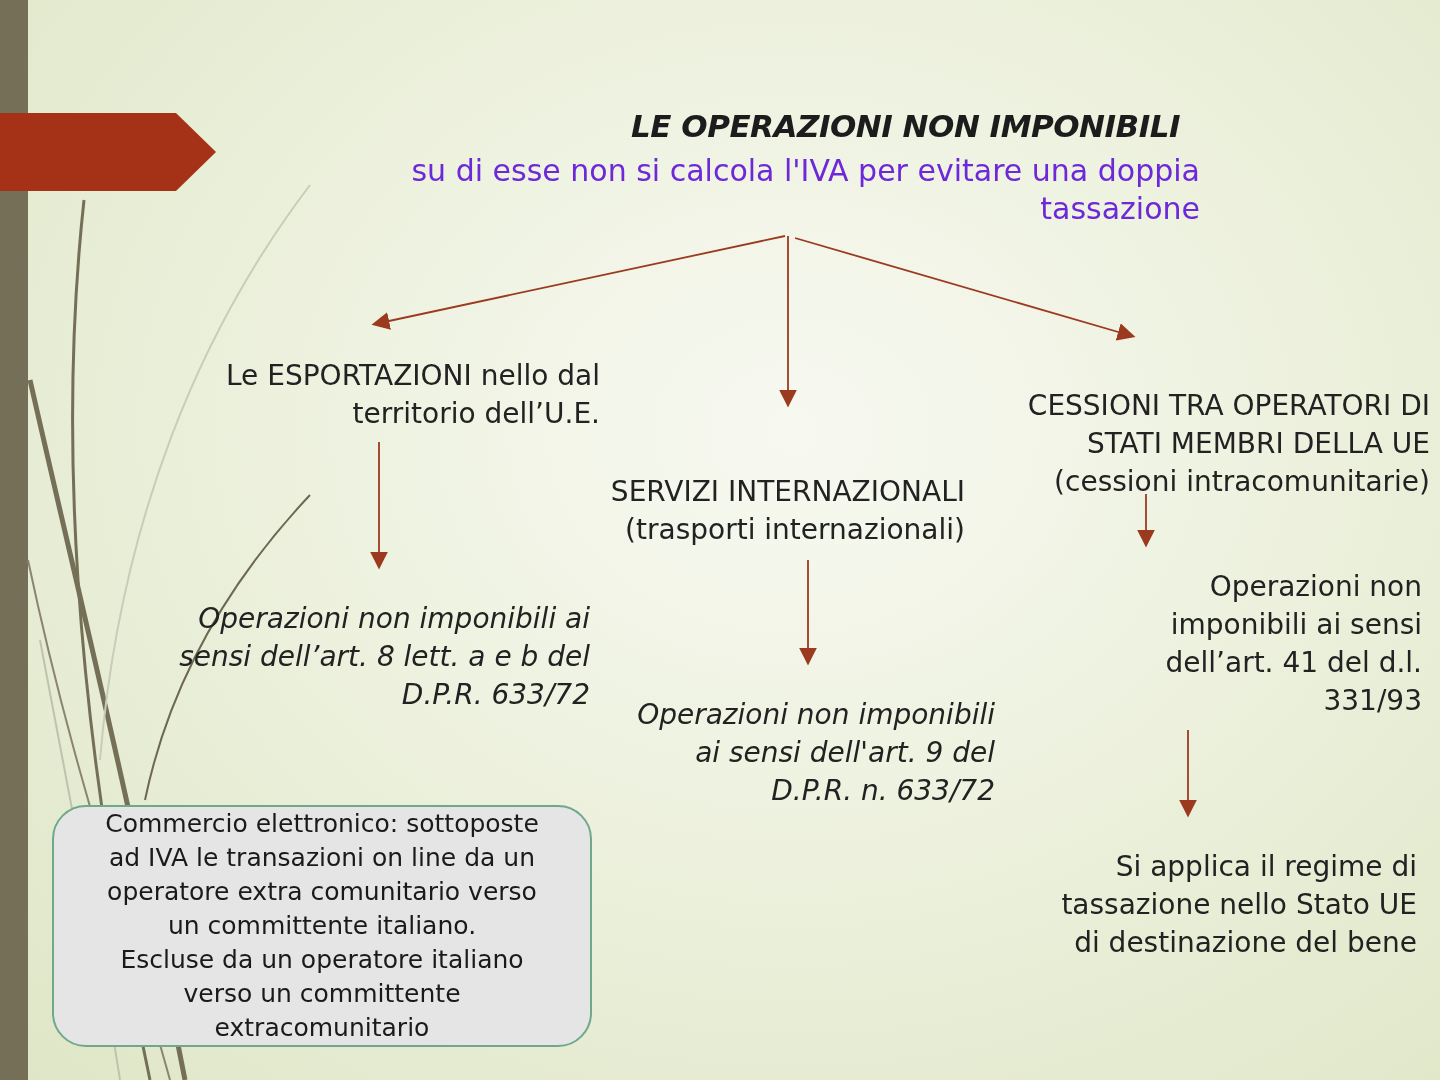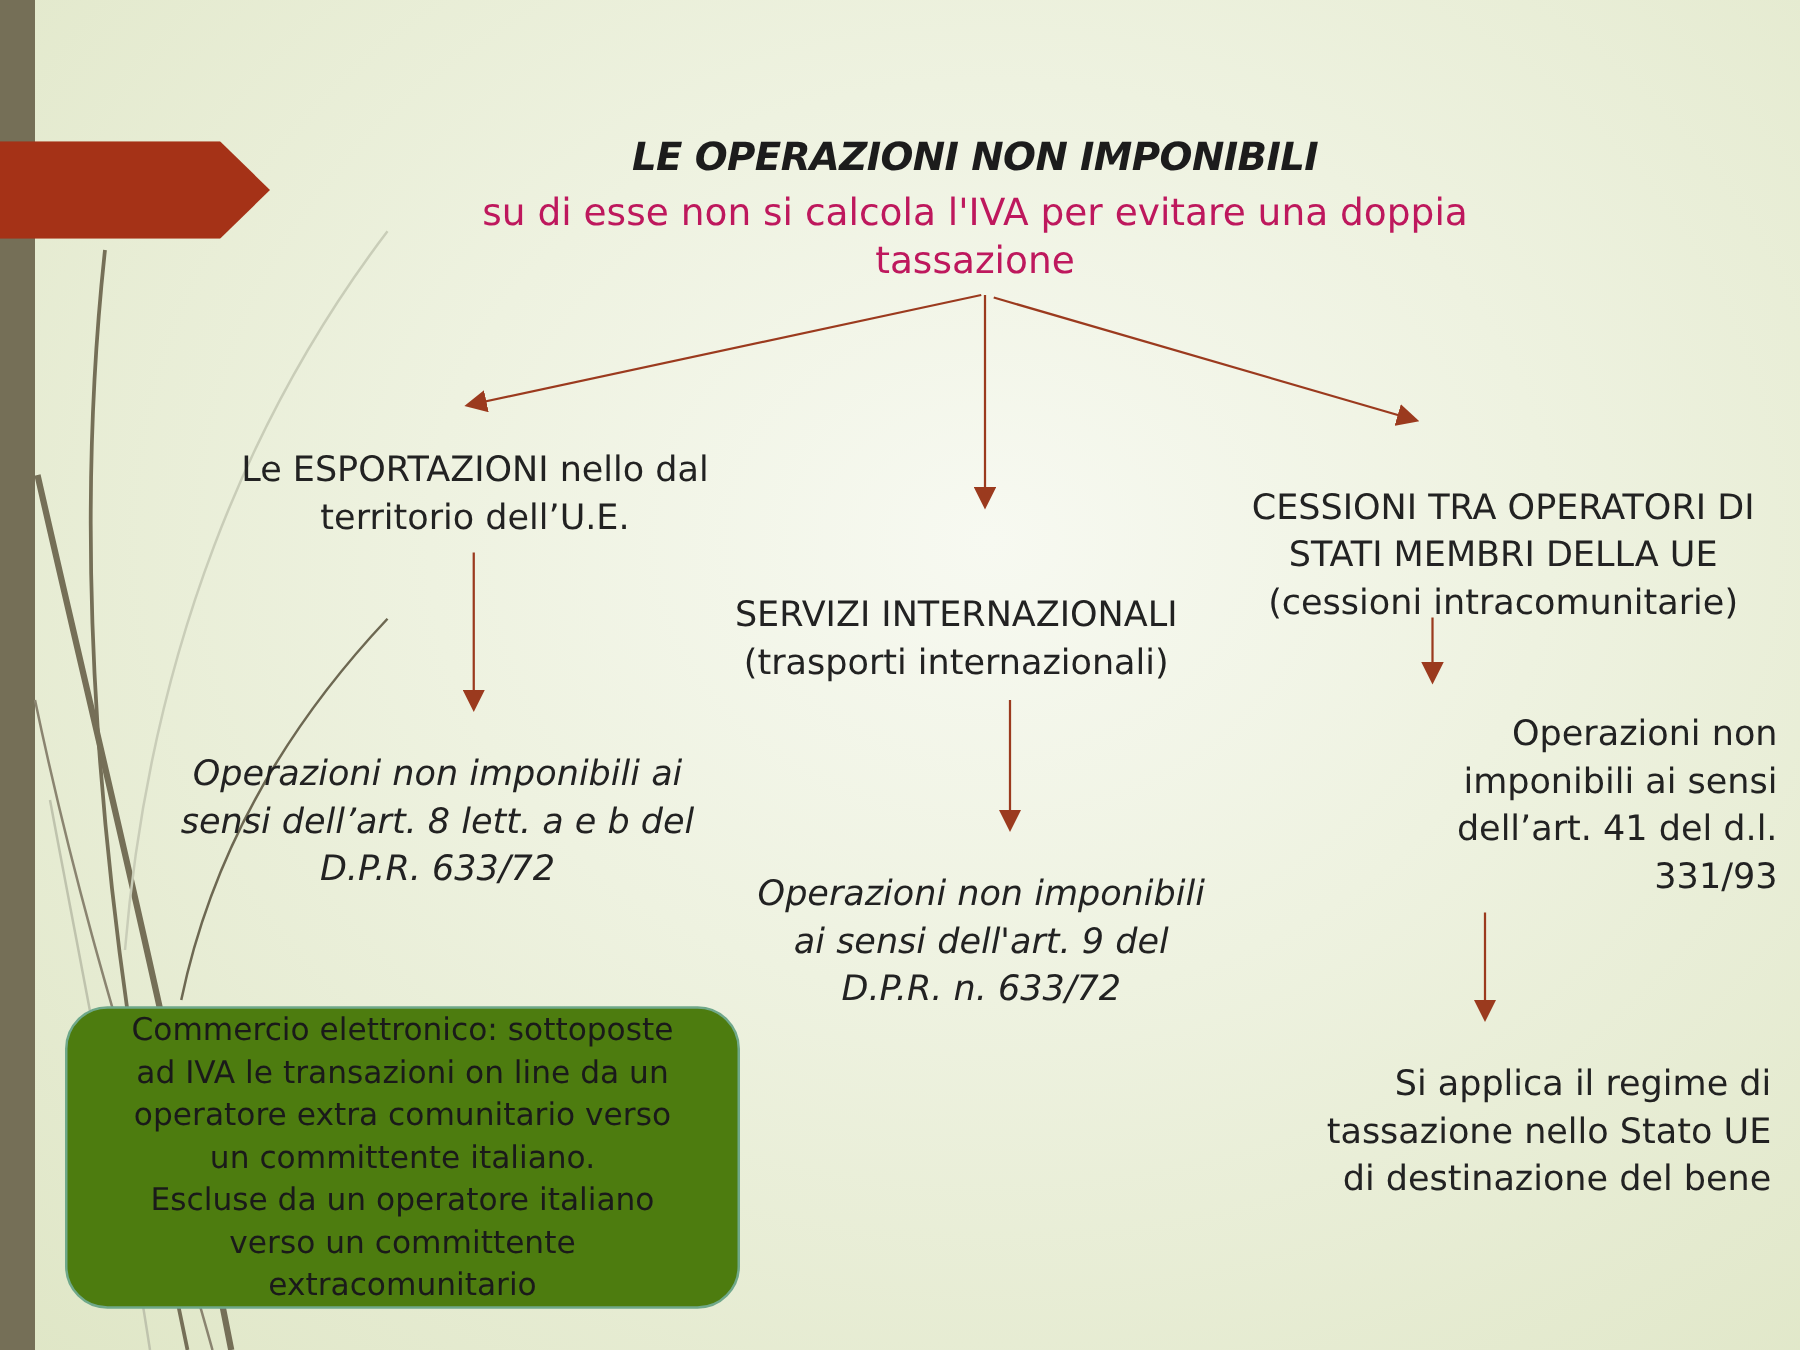--- a/index.html
+++ b/index.html
@@ -12,7 +12,7 @@
   .title-tab { position:absolute; left:0; top:113px; width:216px; height:78px; }
   .decor { position:absolute; left:0; top:0; width:340px; height:1080px; }
   .arrows { position:absolute; left:0; top:0; width:1440px; height:1080px; }
-  .t { position:absolute; text-align:center; white-space:pre-line; }
+  .t { position:absolute; text-align:right; white-space:pre-line; }
   .title { left:380px; top:108px; width:800px; font-size:31px; font-weight:bold; font-style:italic; color:#1c1c1c; letter-spacing:-0.5px; }
   .subtitle { left:360px; top:152px; width:840px; font-size:30px; line-height:38px; color:#be185d; }
   .node { font-size:28px; line-height:38px; color:#222; }

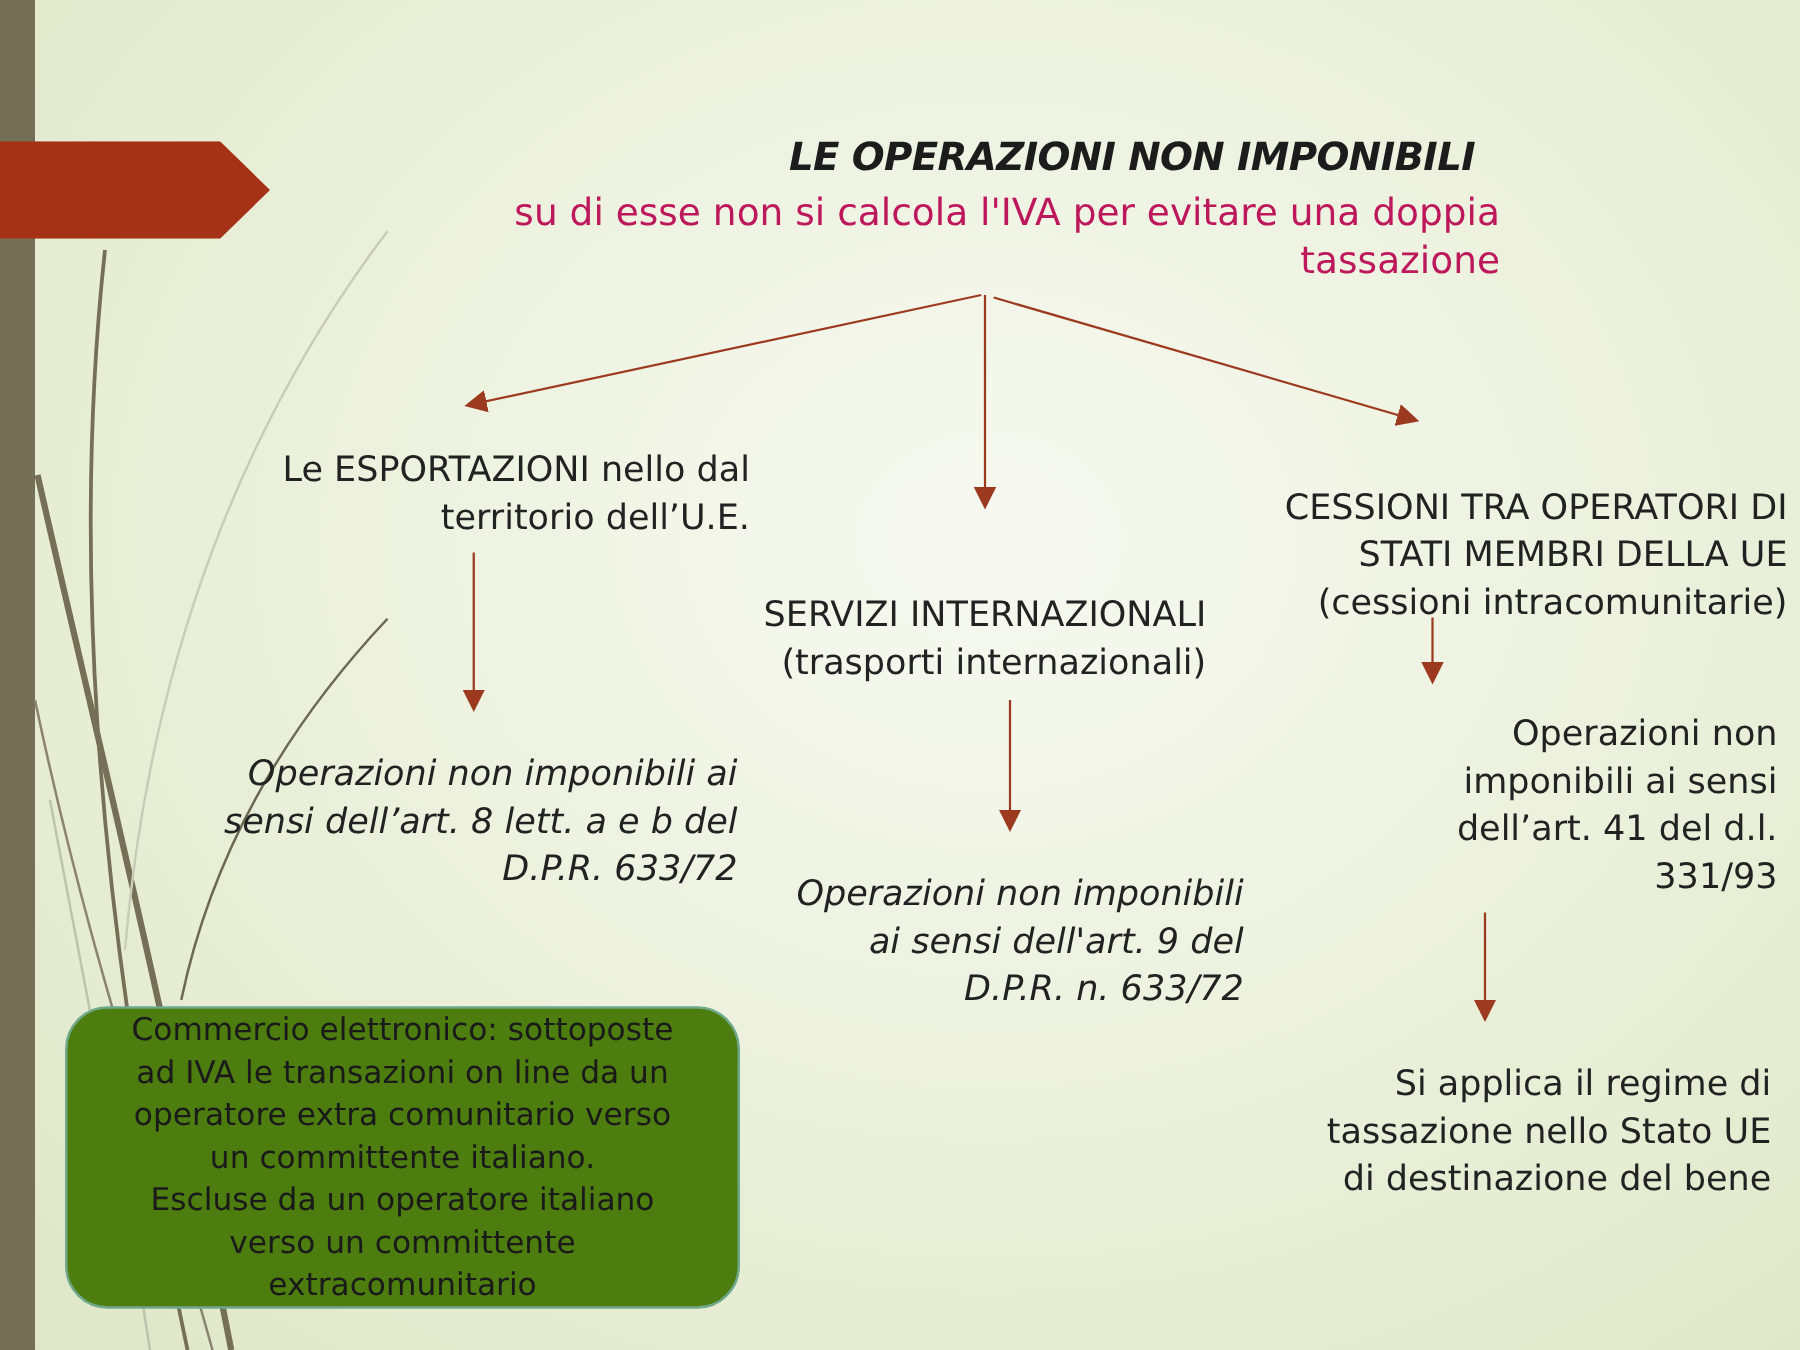--- a/index.html
+++ b/index.html
@@ -14,7 +14,7 @@
   .arrows { position:absolute; left:0; top:0; width:1440px; height:1080px; }
   .t { position:absolute; text-align:right; white-space:pre-line; }
   .title { left:380px; top:108px; width:800px; font-size:31px; font-weight:bold; font-style:italic; color:#1c1c1c; letter-spacing:-0.5px; }
-  .subtitle { left:360px; top:152px; width:840px; font-size:30px; line-height:38px; color:#be185d; }
+  .subtitle { left:360px; top:152px; width:840px; font-size:30px; line-height:38px; color:#6d28d9; }
   .node { font-size:28px; line-height:38px; color:#222; }
   .it { font-style:italic; }
   .left-align { text-align:right; }

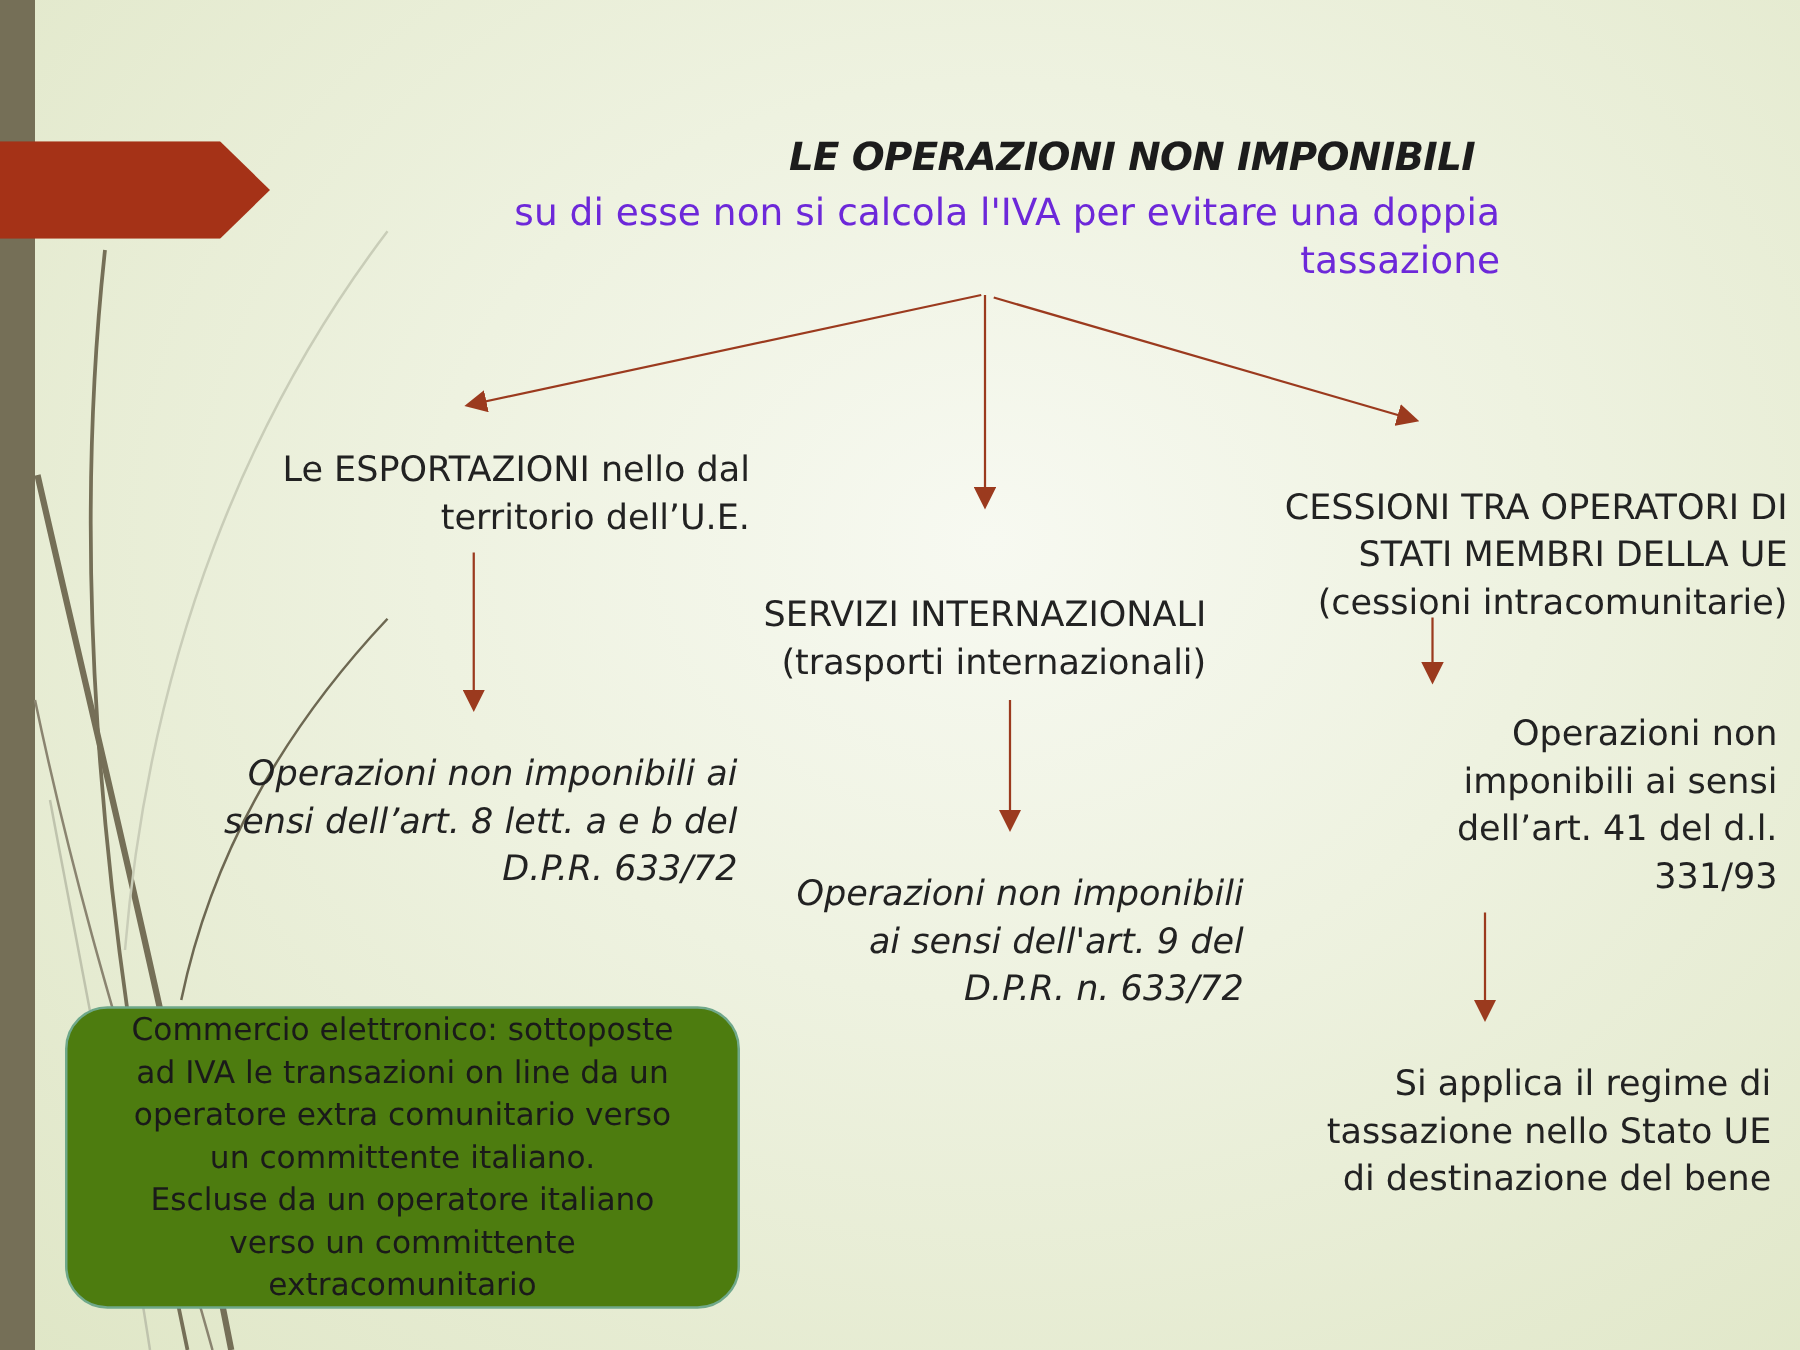--- a/index.html
+++ b/index.html
@@ -20,7 +20,7 @@
   .left-align { text-align:right; }
   .ecom-box {
     position:absolute; left:52px; top:805px; width:540px; height:242px;
-    border:2px solid #6fa88a; border-radius:34px; background:#4d7c0f;
+    border:2px solid #6fa88a; border-radius:34px; background:#e5e5e5;
     box-sizing:border-box; display:flex; align-items:center; justify-content:center;
   }
   .ecom-text { font-size:25px; line-height:34px; text-align:center; white-space:pre-line; color:#1a1a1a; }

